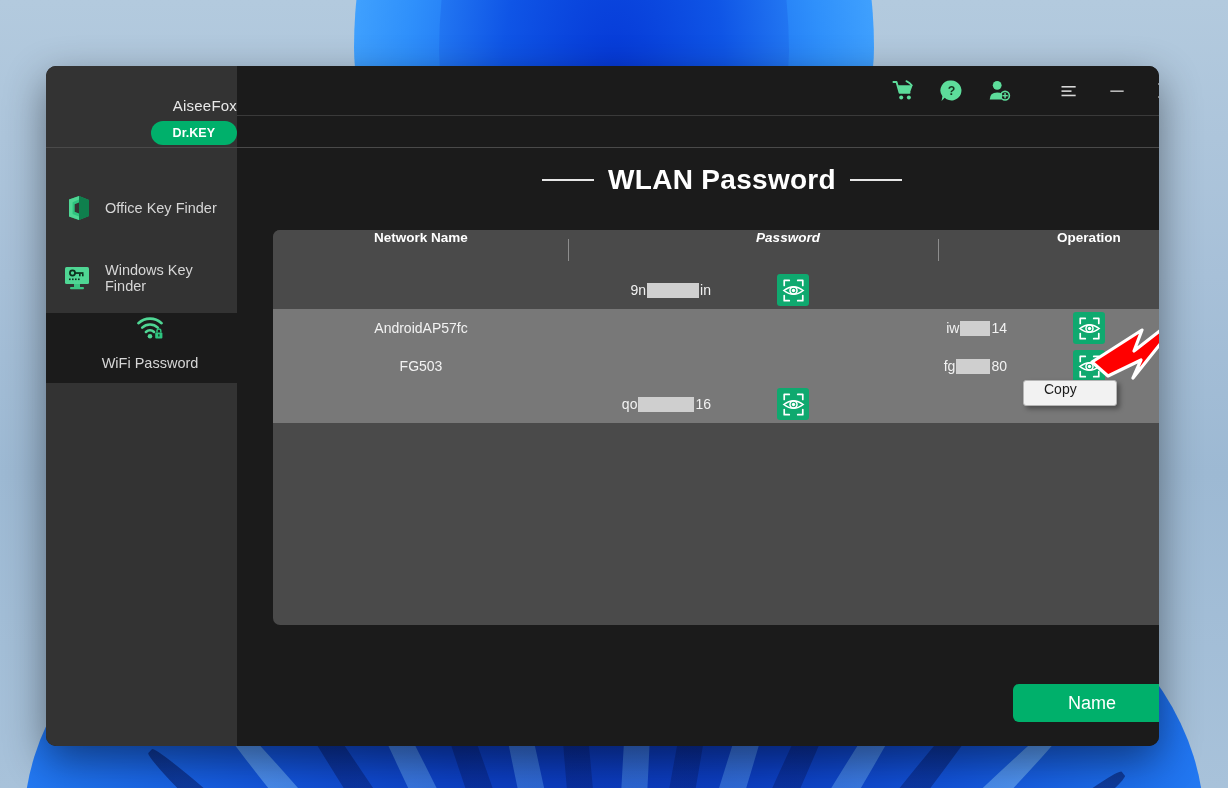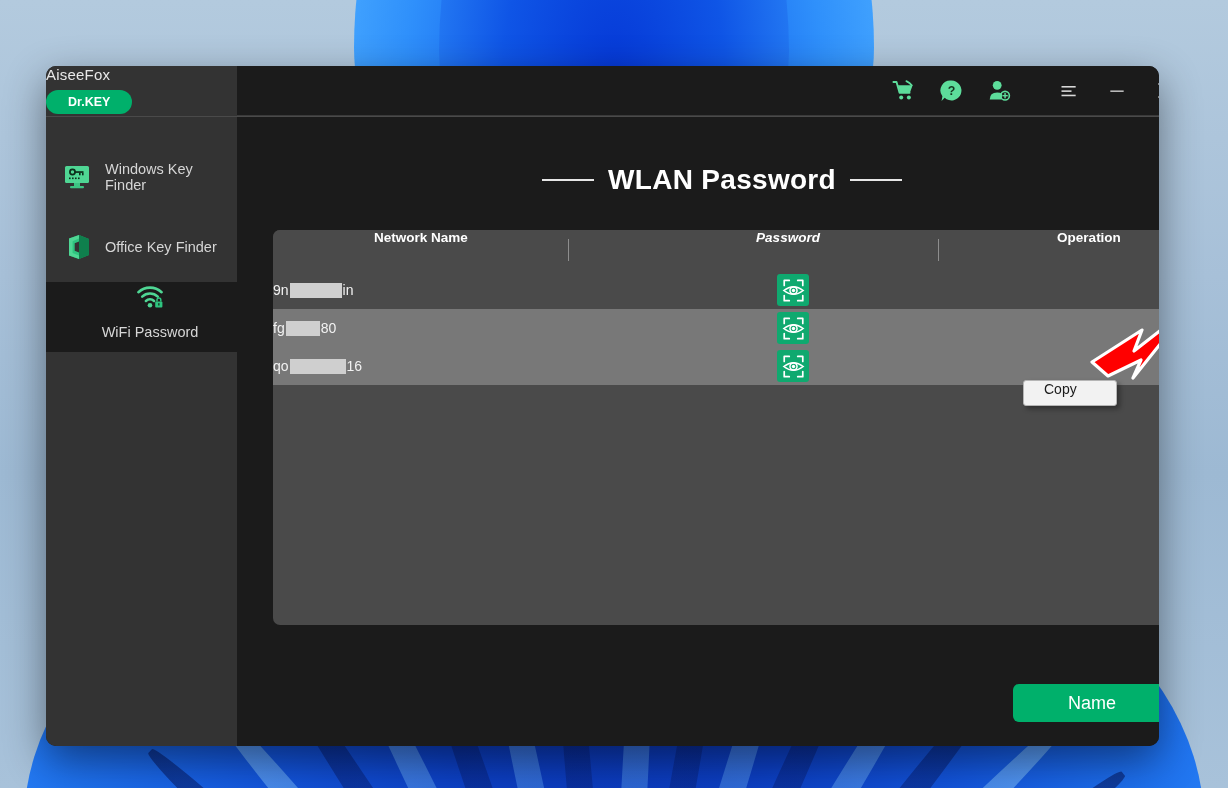--- a/index.html
+++ b/index.html
@@ -73,8 +73,9 @@
     position: relative;
   }
   .brand {
-    text-align: left;
-    position: relative;
+    text-align: right;
+    position: relative;
+    margin-top: 31px;
   }
   .brand-name {
     color: #e8e8e8;

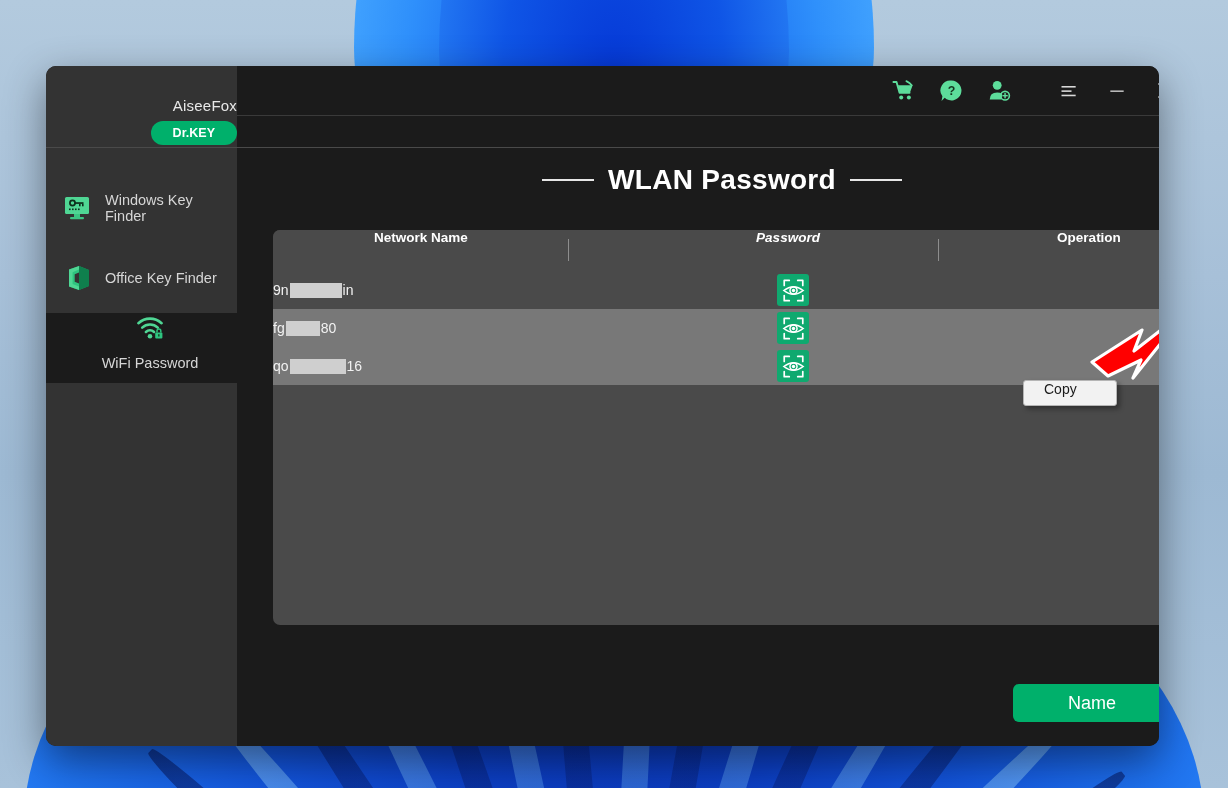--- a/index.html
+++ b/index.html
@@ -317,6 +317,20 @@
       <div class="nav-item">
         <span class="nav-icon">
           <svg viewBox="0 0 28 28" width="28" height="28">
+            <path d="M16 2 L26 6 L26 22 L16 26 L6 22.5 L6 5.5 Z" fill="#1e9e63"></path>
+            <path d="M16 2 L26 6 L26 22 L16 26 Z" fill="#14histo" style="fill:#0f7f4d"></path>
+            <path d="M6 5.5 L16 2 L16 26 L6 22.5 Z" fill="#4fd694"></path>
+            <path d="M16 6 L22.5 8.4 L22.5 19.8 L16 22.2 Z" fill="#1b1b1b" opacity="0"></path>
+            <path d="M9.6 8.2 L16 5.6 L16 22.4 L9.6 19.9 Z" fill="#2ec47f"></path>
+            <path d="M11.7 10.3 L16 8.6 L16 19.4 L11.7 17.8 Z" fill="#333333"></path>
+          </svg>
+        </span>
+        <span class="nav-label">Office Key Finder</span>
+      </div>
+
+      <div class="nav-item">
+        <span class="nav-icon">
+          <svg viewBox="0 0 28 28" width="28" height="28">
             <rect x="2" y="3" width="24" height="17" rx="1.5" fill="#4fd694"></rect>
             <rect x="11" y="20" width="6" height="3" fill="#3cc583"></rect>
             <rect x="7" y="23" width="14" height="2.2" rx="1" fill="#3cc583"></rect>
@@ -331,20 +345,6 @@
           </svg>
         </span>
         <span class="nav-label">Windows Key Finder</span>
-      </div>
-
-      <div class="nav-item">
-        <span class="nav-icon">
-          <svg viewBox="0 0 28 28" width="28" height="28">
-            <path d="M16 2 L26 6 L26 22 L16 26 L6 22.5 L6 5.5 Z" fill="#1e9e63"></path>
-            <path d="M16 2 L26 6 L26 22 L16 26 Z" fill="#14histo" style="fill:#0f7f4d"></path>
-            <path d="M6 5.5 L16 2 L16 26 L6 22.5 Z" fill="#4fd694"></path>
-            <path d="M16 6 L22.5 8.4 L22.5 19.8 L16 22.2 Z" fill="#1b1b1b" opacity="0"></path>
-            <path d="M9.6 8.2 L16 5.6 L16 22.4 L9.6 19.9 Z" fill="#2ec47f"></path>
-            <path d="M11.7 10.3 L16 8.6 L16 19.4 L11.7 17.8 Z" fill="#333333"></path>
-          </svg>
-        </span>
-        <span class="nav-label">Office Key Finder</span>
       </div>
 
       <div class="nav-item active">

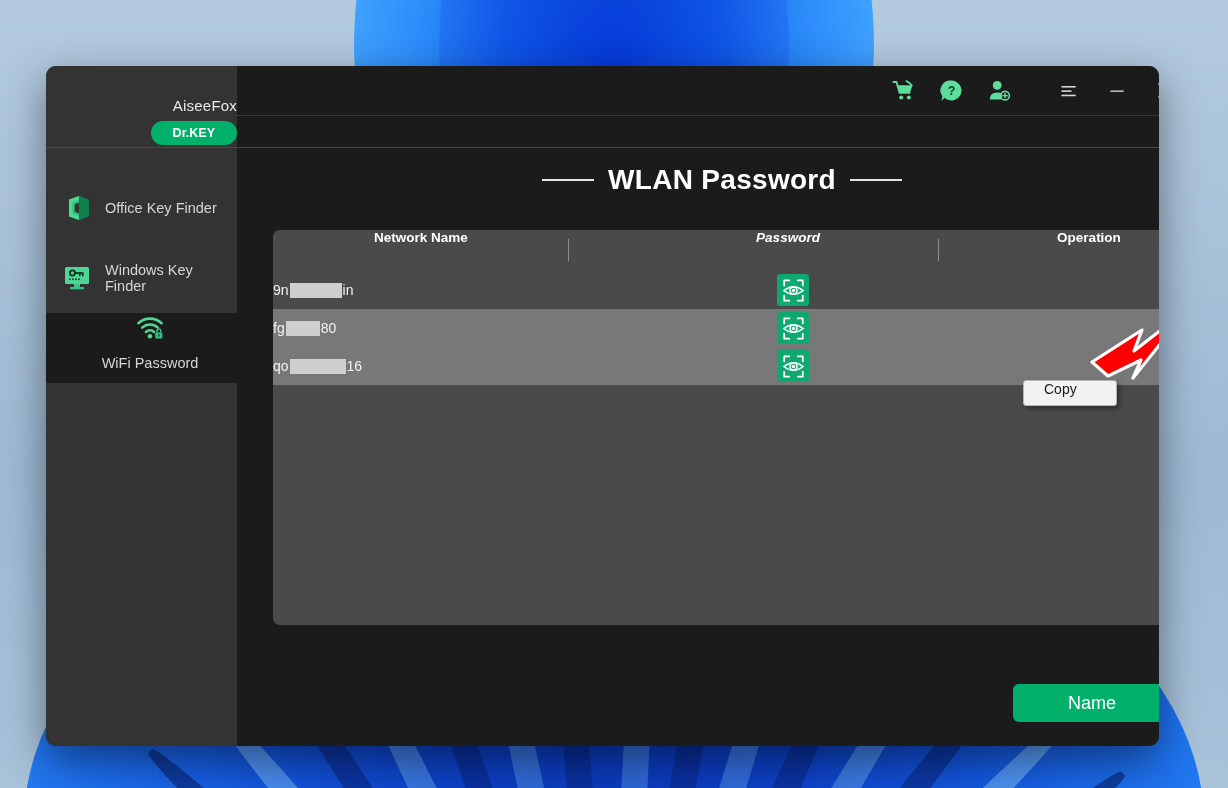--- a/index.html
+++ b/index.html
@@ -203,7 +203,7 @@
     width: 438px;
     display: flex;
     align-items: center;
-    justify-content: flex-start;
+    justify-content: flex-end;
   }
   .pw {
     display: inline-flex;

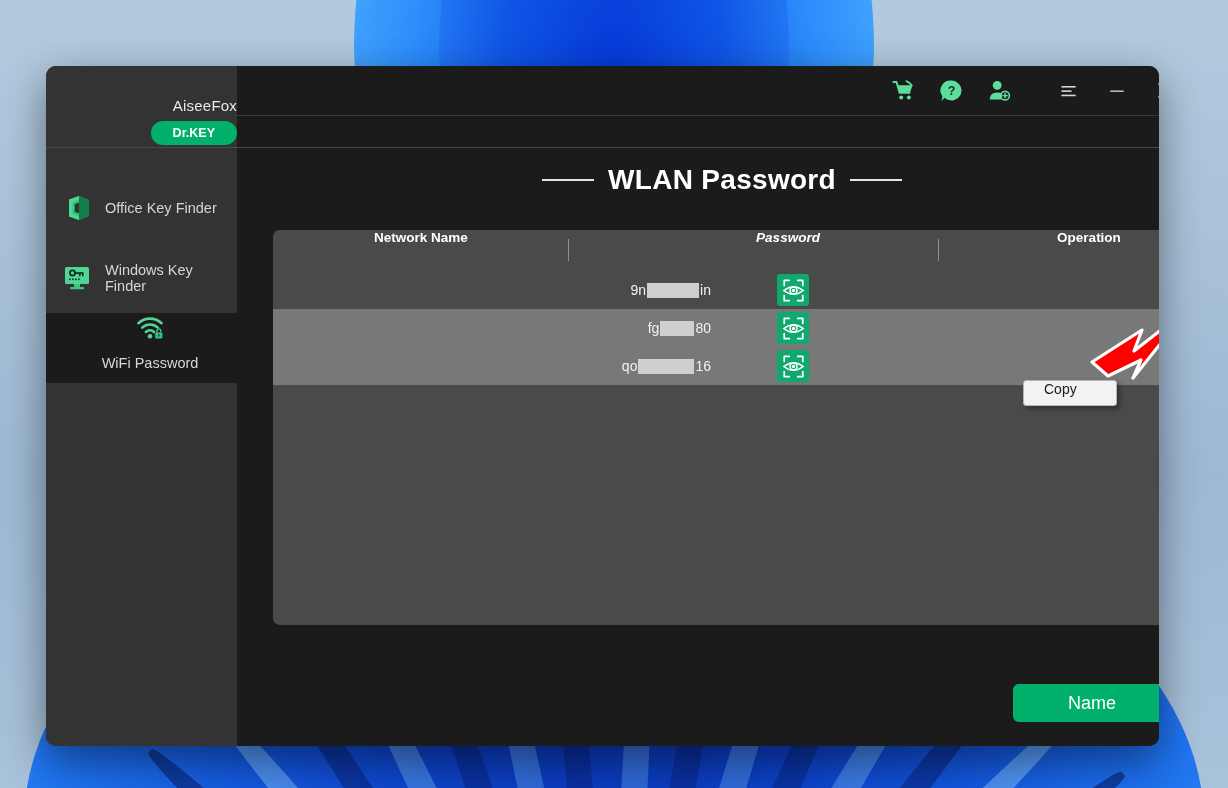--- a/index.html
+++ b/index.html
@@ -451,8 +451,9 @@
             </div>
           </div>
           <div class="trow even">
+            <div class="col-name">AndroidAP57fc</div>
             <div class="cell-pass">
-              <span class="pw">fg<span class="redact" style="width:34px"></span>80</span>
+              <span class="pw">iw<span class="redact" style="width:30px"></span>14</span>
             </div>
             <div class="cell-op">
               <span class="eye-btn">
@@ -470,7 +471,7 @@
           </div>
           <div class="trow even">
             <div class="cell-pass">
-              <span class="pw">qo<span class="redact" style="width:56px"></span>16</span>
+              <span class="pw">fg<span class="redact" style="width:34px"></span>80</span>
             </div>
             <div class="cell-op">
               <span class="eye-btn">
@@ -486,6 +487,24 @@
               </span>
             </div>
           </div>
+          <div class="trow even">
+            <div class="cell-pass">
+              <span class="pw">qo<span class="redact" style="width:56px"></span>16</span>
+            </div>
+            <div class="cell-op">
+              <span class="eye-btn">
+    <svg viewBox="0 0 32 32" width="27" height="27">
+      <path d="M5 4 h6 M5 4 v6" stroke="#ffffff" stroke-width="2" fill="none" stroke-linecap="round"></path>
+      <path d="M27 4 h-6 M27 4 v6" stroke="#ffffff" stroke-width="2" fill="none" stroke-linecap="round"></path>
+      <path d="M5 28 h6 M5 28 v-6" stroke="#ffffff" stroke-width="2" fill="none" stroke-linecap="round"></path>
+      <path d="M27 28 h-6 M27 28 v-6" stroke="#ffffff" stroke-width="2" fill="none" stroke-linecap="round"></path>
+      <path d="M4.5 16 Q16 7 27.5 16 Q16 25 4.5 16 Z" fill="none" stroke="#ffffff" stroke-width="1.8"></path>
+      <circle cx="16" cy="16" r="4.2" fill="none" stroke="#ffffff" stroke-width="1.8"></circle>
+      <circle cx="16" cy="16" r="2" fill="#ffffff"></circle>
+    </svg>
+              </span>
+            </div>
+          </div>
         </div>
     </div>
 

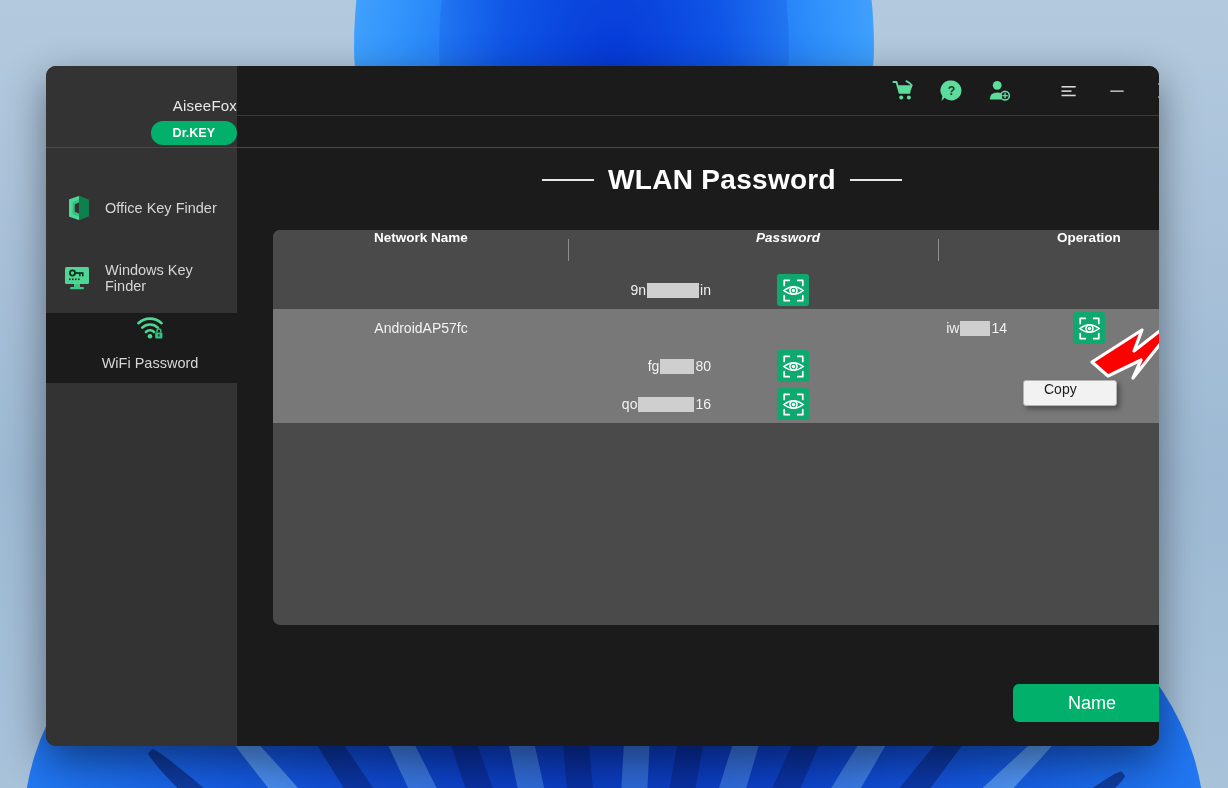--- a/index.html
+++ b/index.html
@@ -470,6 +470,7 @@
             </div>
           </div>
           <div class="trow even">
+            <div class="col-name">FG503</div>
             <div class="cell-pass">
               <span class="pw">fg<span class="redact" style="width:34px"></span>80</span>
             </div>

